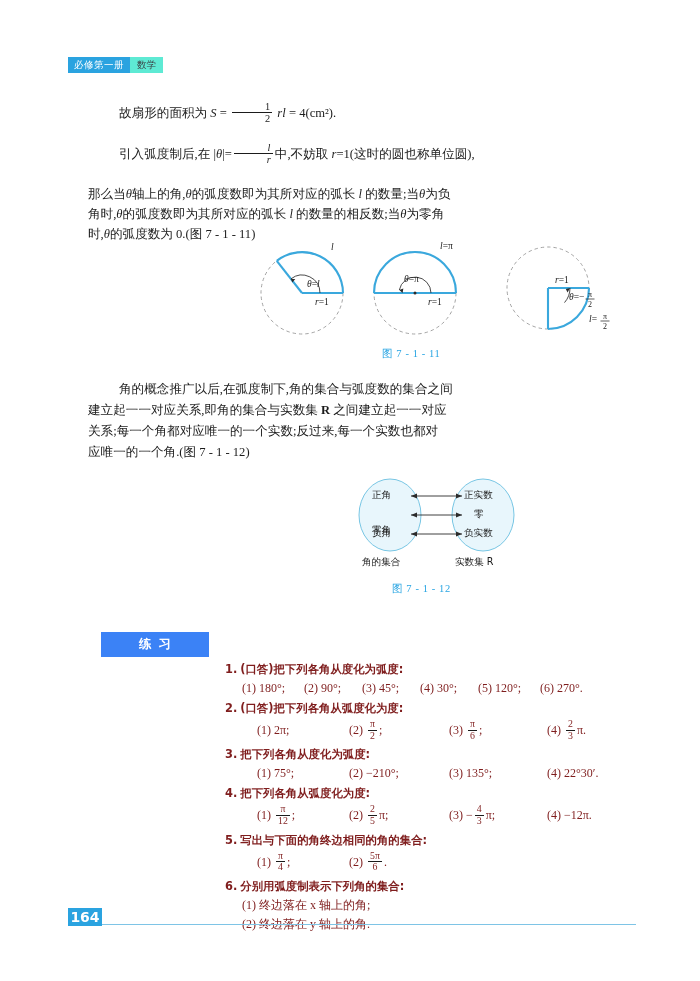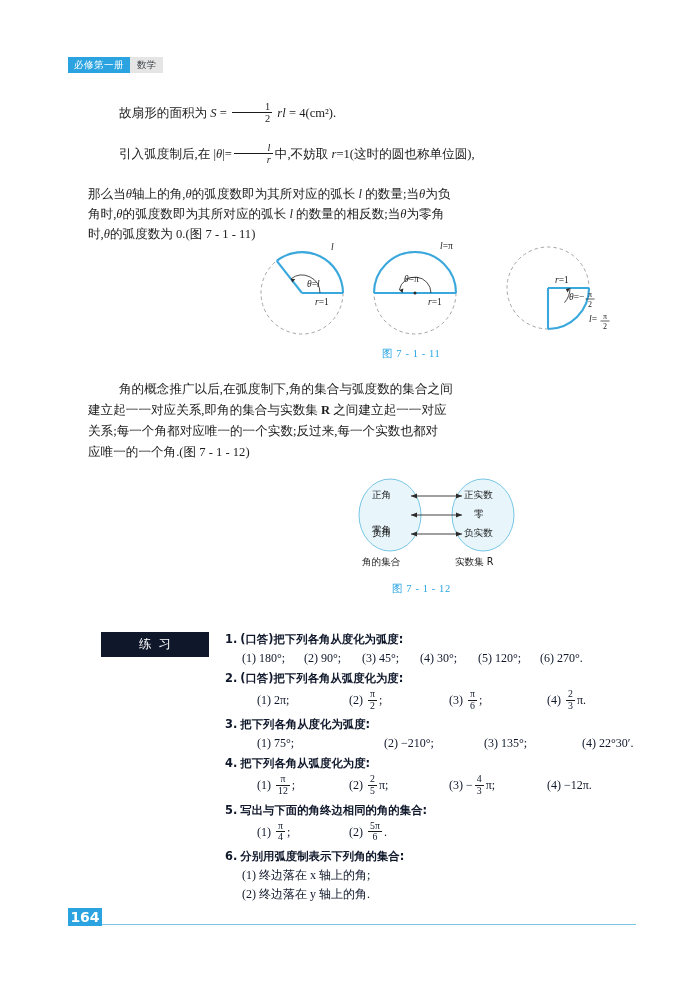--- a/index.html
+++ b/index.html
@@ -38,7 +38,7 @@
     white-space: nowrap;
   }
   .header-subject {
-    background: #e5e5e5;
+    background: #5eead4;
     color: #3b4145;
     font-family: "DejaVu Sans", sans-serif;
     font-size: 9.5px;

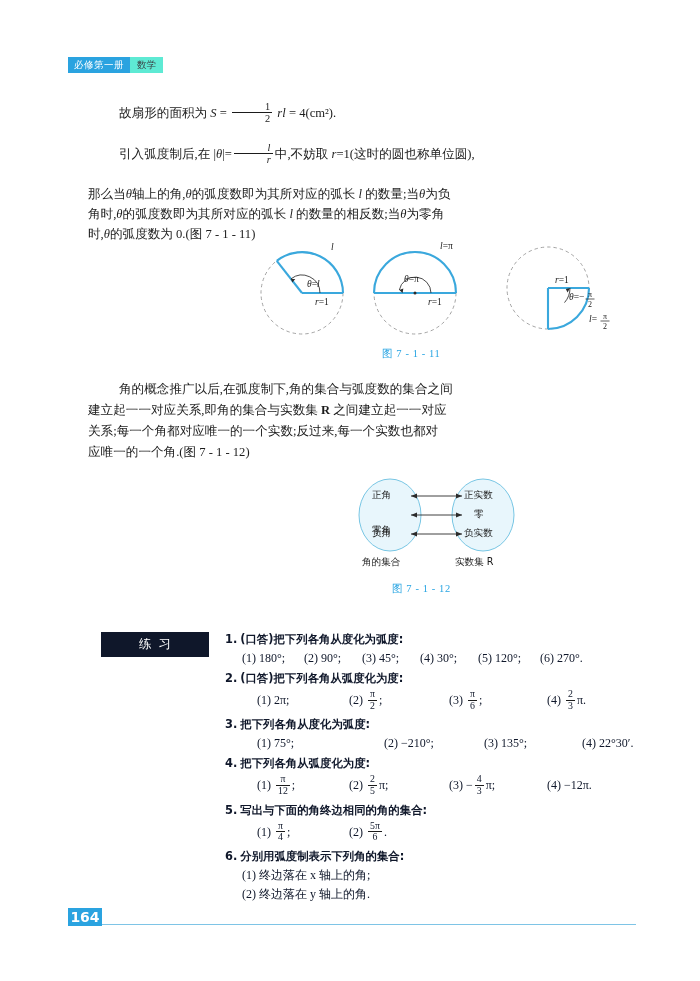--- a/index.html
+++ b/index.html
@@ -114,11 +114,11 @@
     top: 632px;
     width: 108px;
     height: 25px;
-    background: #0f172a;
+    background: #3b82f6;
     color: #ffffff;
     font-family: "DejaVu Sans", sans-serif;
     font-size: 12.5px;
-    font-weight: normal;
+    font-weight: bold;
     letter-spacing: 7px;
     text-indent: 7px;
     display: flex;

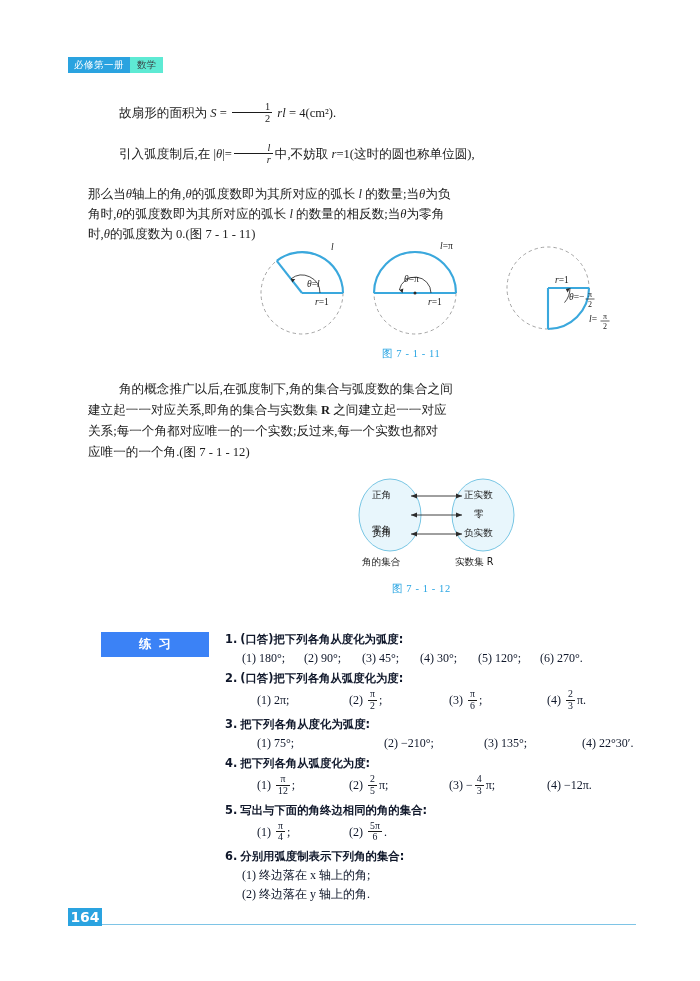--- a/index.html
+++ b/index.html
@@ -128,9 +128,9 @@
   .ex-list {
     position: absolute;
     left: 225px;
-    top: 630px;
+    top: 660px;
     width: 400px;
-    color: #0f172a;
+    color: #7f1d1d;
     font-size: 12px;
     line-height: 19px;
   }

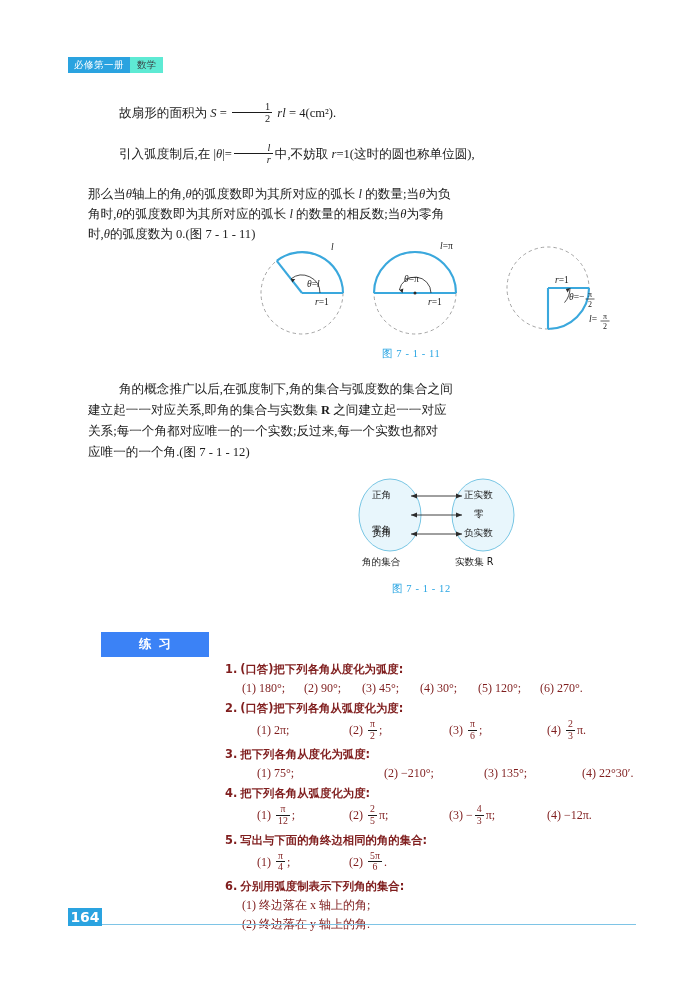--- a/index.html
+++ b/index.html
@@ -355,7 +355,7 @@
         <span class="num">3.</span><span>把下列各角从度化为弧度:</span>
       </div>
       <div class="ex-sub" style="padding-left:32px;">
-        <span class="cell" style="width:92px;">(1) 75°;</span><span class="cell" style="width:100px;margin-left:35px;">(2) −210°;</span><span class="cell" style="width:98px;">(3) 135°;</span><span class="cell">(4) 22°30′.</span>
+        <span class="cell" style="width:92px;">(1) 75°;</span><span class="cell" style="width:100px;">(2) −210°;</span><span class="cell" style="width:98px;">(3) 135°;</span><span class="cell">(4) 22°30′.</span>
       </div>
     </div>
 

